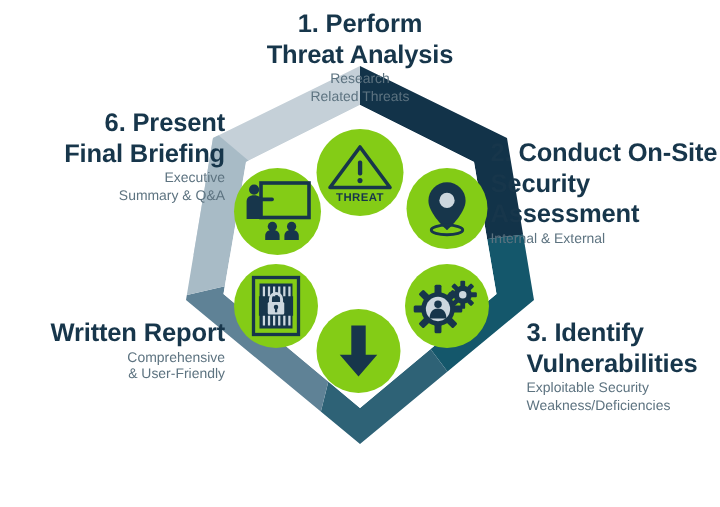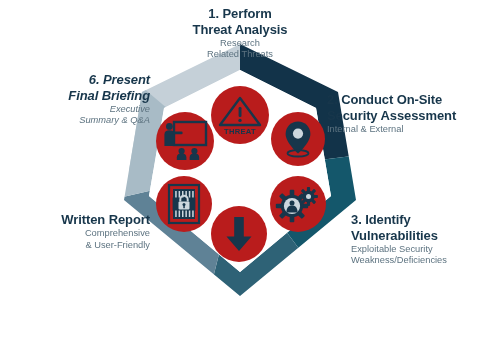--- a/index.html
+++ b/index.html
@@ -35,7 +35,7 @@
     display: block;
     font-weight: bold;
     color: #17364b;
-    font-size: 13px;
+    font-size: 17px;
     line-height: 1.22;
     letter-spacing: -0.1px;
   }

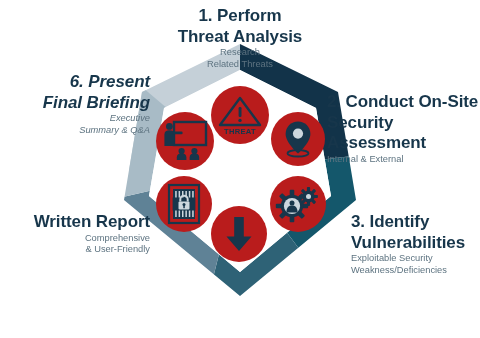--- a/index.html
+++ b/index.html
@@ -55,7 +55,7 @@
   #lbl-3 { left: 327px; top: 212px; width: 152px; margin-left: 24px; }
   #lbl-4 { left: 140px; top: 280px; width: 200px; }
   #lbl-5 { left: 2px;   top: 212px; width: 148px; }
-  #lbl-6 { left: 2px;   top: 72px;  width: 148px; font-style: italic; }
+  #lbl-6 { left: 2px;   top: 72px;  width: 148px; }
 
   
   .disc {

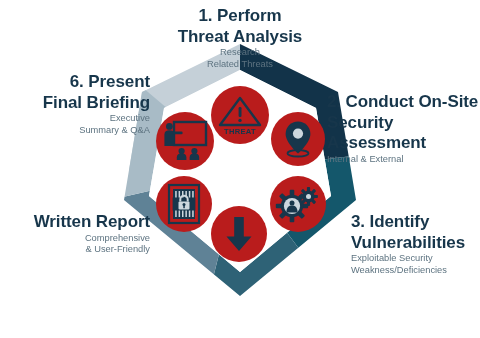--- a/index.html
+++ b/index.html
@@ -61,7 +61,7 @@
   .disc {
     position: absolute;
     border-radius: 50%;
-    background: #b91c1c;
+    background: #84cc16;
     display: flex;
     align-items: center;
     justify-content: center;

